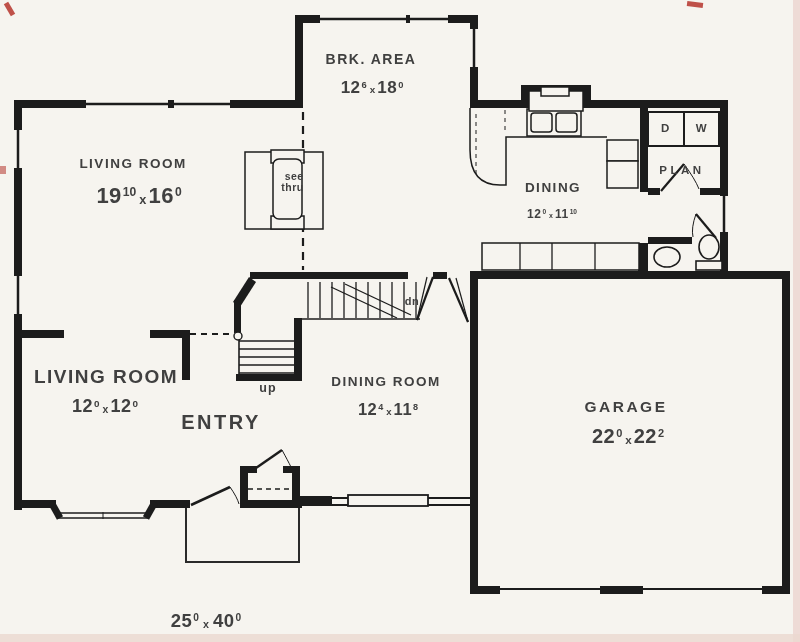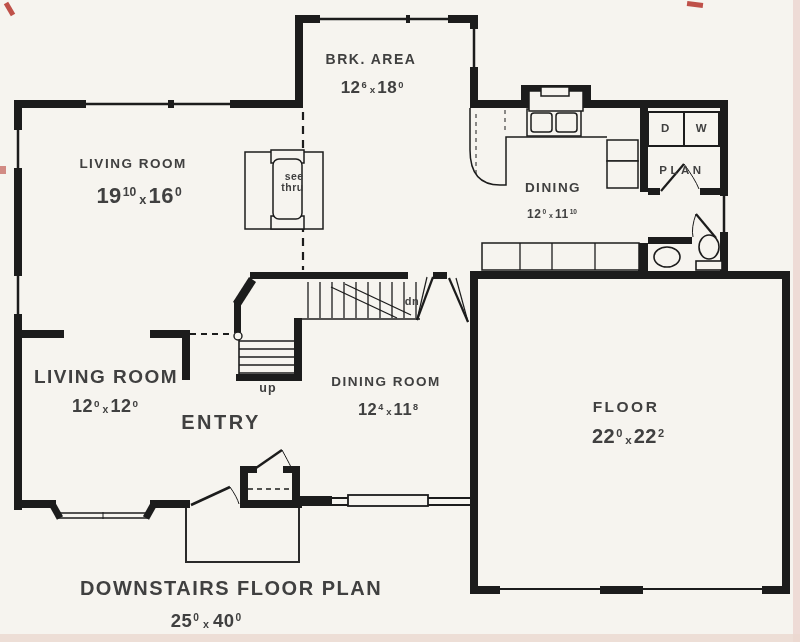--- a/index.html
+++ b/index.html
@@ -242,7 +242,7 @@
     <span class="n">12</span><span class="sup">4</span><span class="x">x</span><span class="n">11</span><span class="sup">8</span>
   </div>
 
-  <div class="lbl" style="--x:626px;--y:407px;font-size:15.5px;letter-spacing:2.5px">FLOOR</div>
+  <div class="lbl" style="--x:626px;--y:407px;font-size:15.5px;letter-spacing:2.5px">GARAGE</div>
   <div class="lbl dim" style="--x:628px;--y:436px;font-size:20px">
     <span class="n">22</span><span class="sup">0</span><span class="x">x</span><span class="n">22</span><span class="sup">2</span>
   </div>

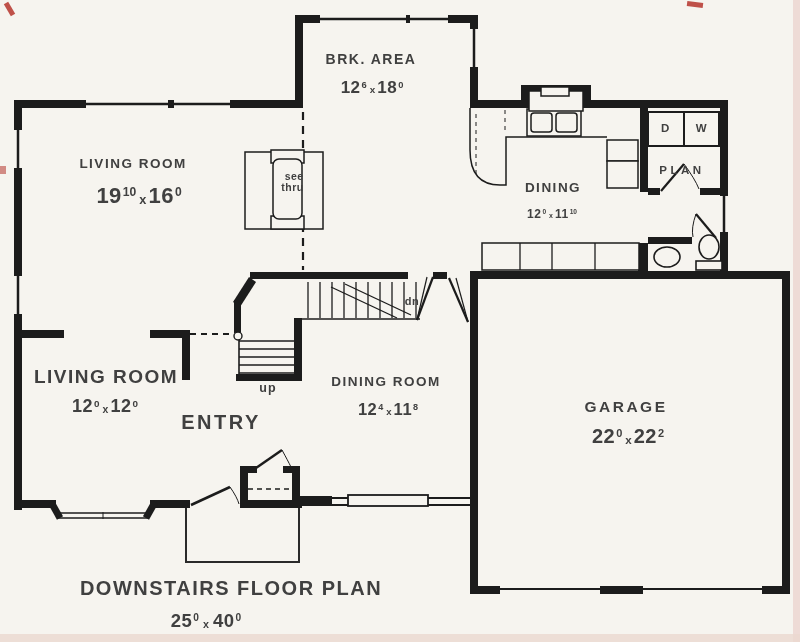--- a/index.html
+++ b/index.html
@@ -259,7 +259,6 @@
   <div class="lbl" style="--x:412px;--y:301px;font-size:11px;letter-spacing:.5px">dn</div>
   <div class="lbl" style="--x:268px;--y:388px;font-size:12.5px;letter-spacing:1px">up</div>
 
-  <div class="lbl" style="--x:231px;--y:588px;font-size:20px;letter-spacing:1.5px">DOWNSTAIRS FLOOR PLAN</div>
   <div class="lbl dim" style="--x:206px;--y:621px;font-size:18.5px">
     <span class="n">25</span><span class="sup">0</span><span class="x" style="margin:0 4px">x</span><span class="n">40</span><span class="sup">0</span>
   </div>

